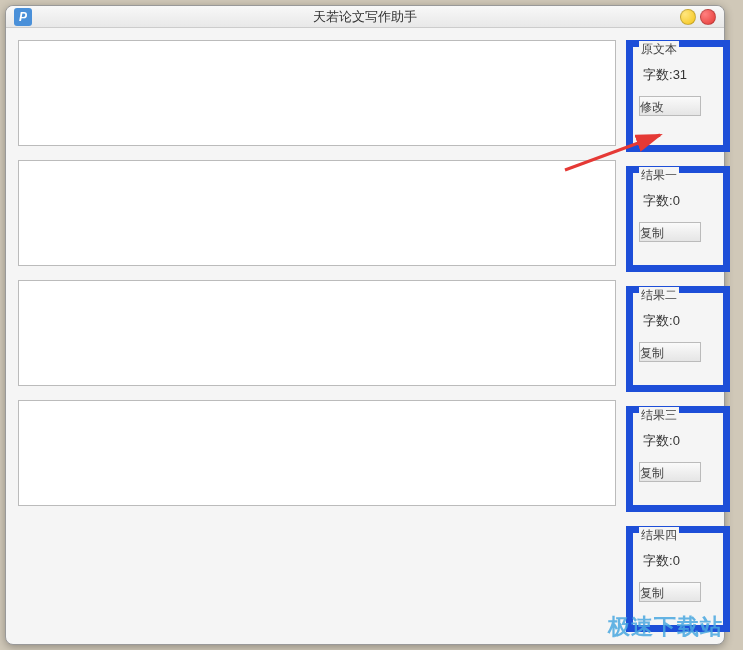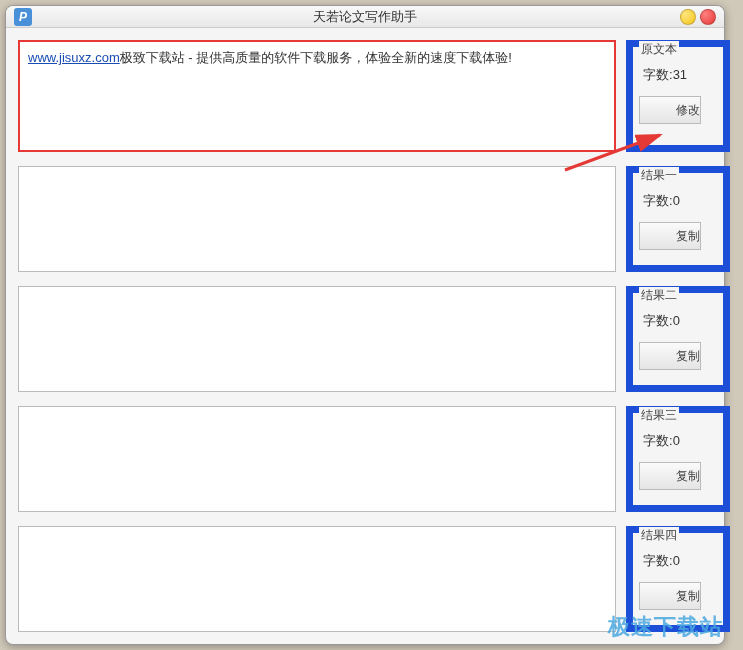--- a/index.html
+++ b/index.html
@@ -182,9 +182,6 @@
 
   <div class="content">
     <div class="main-col">
-      <div class="textbox source">
-        <a href="#">www.jisuxz.com</a><span>极致下载站 - 提供高质量的软件下载服务，体验全新的速度下载体验!</span>
-      </div>
       <div class="textbox result"></div>
       <div class="textbox result"></div>
       <div class="textbox result"></div>

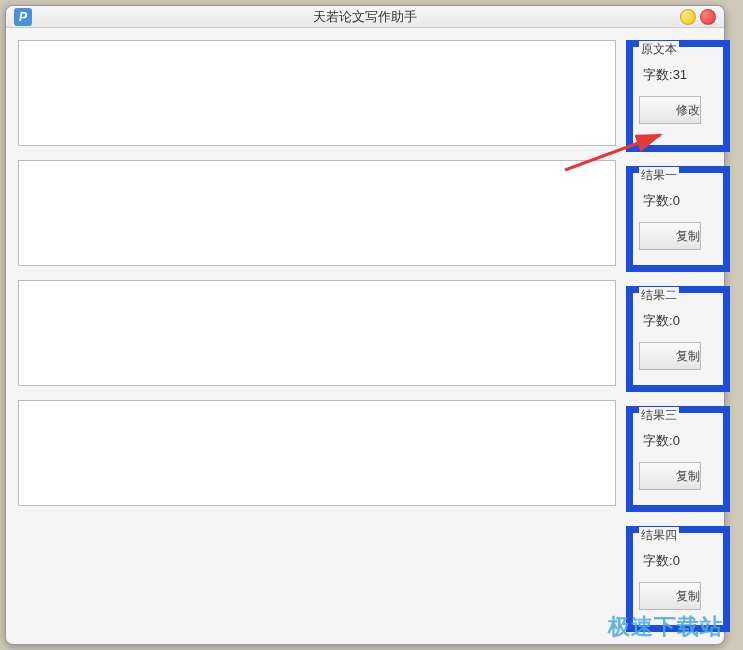--- a/index.html
+++ b/index.html
@@ -138,13 +138,13 @@
       display: block;
       width: 62px;
       margin: 0 auto;
-      height: 28px;
+      height: 20px;
       background: linear-gradient(to bottom, #fafafa, #e5e5e5);
       border: 1px solid #bbb;
       font-size: 12px;
       color: #444;
       cursor: pointer;
-      text-align: right;
+      text-align: left;
       line-height: 20px;
     }
     .panel.source { height: 112px; }

